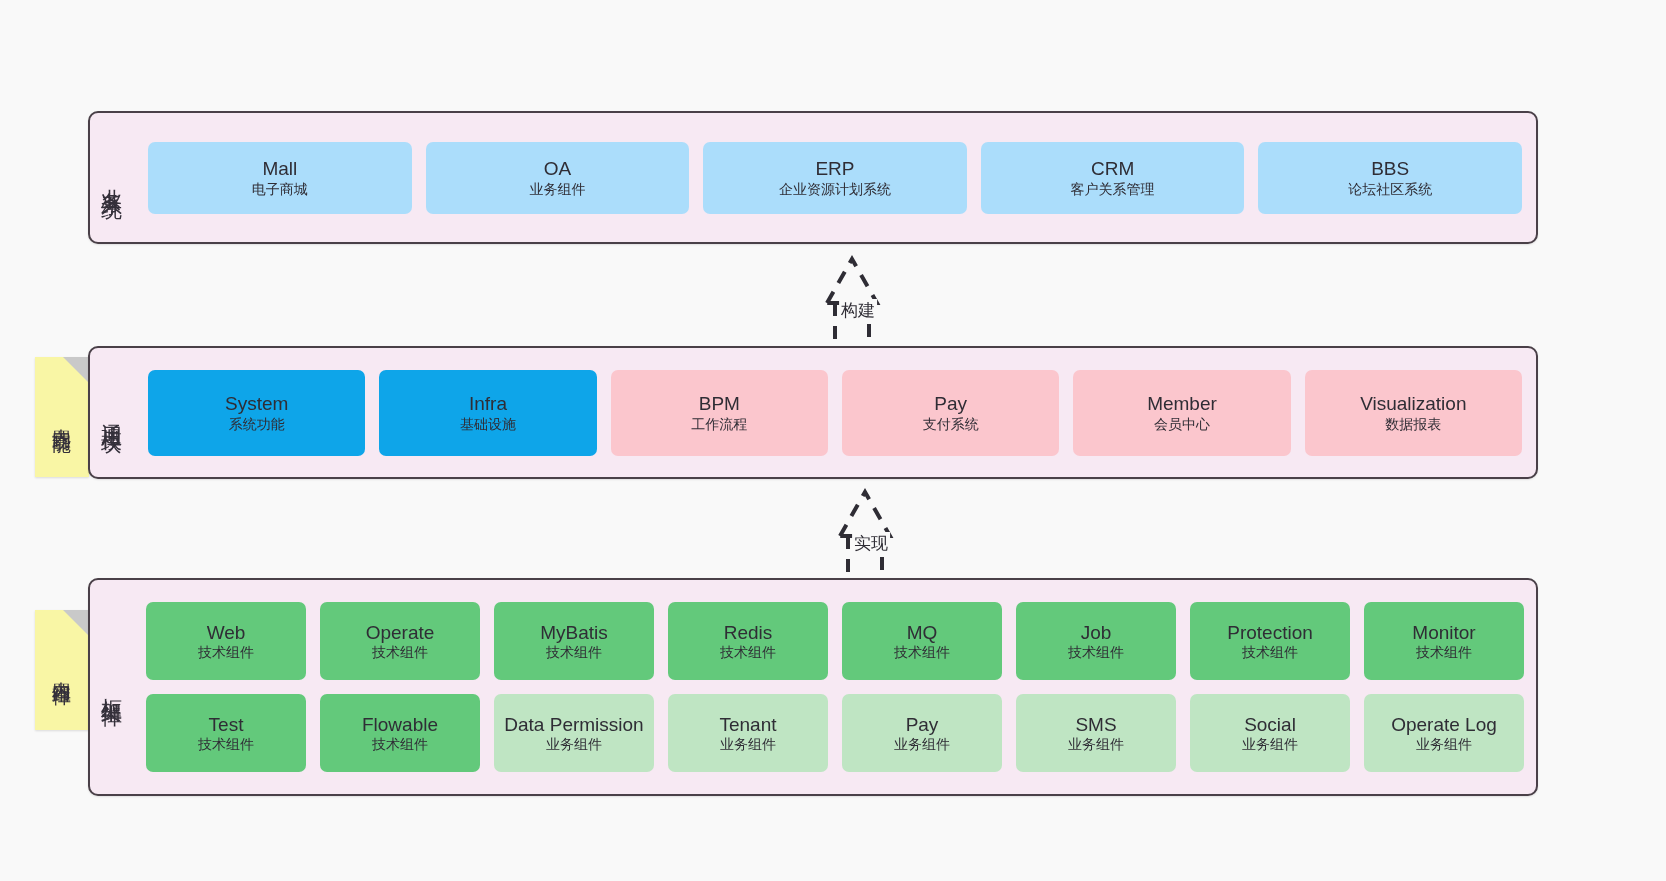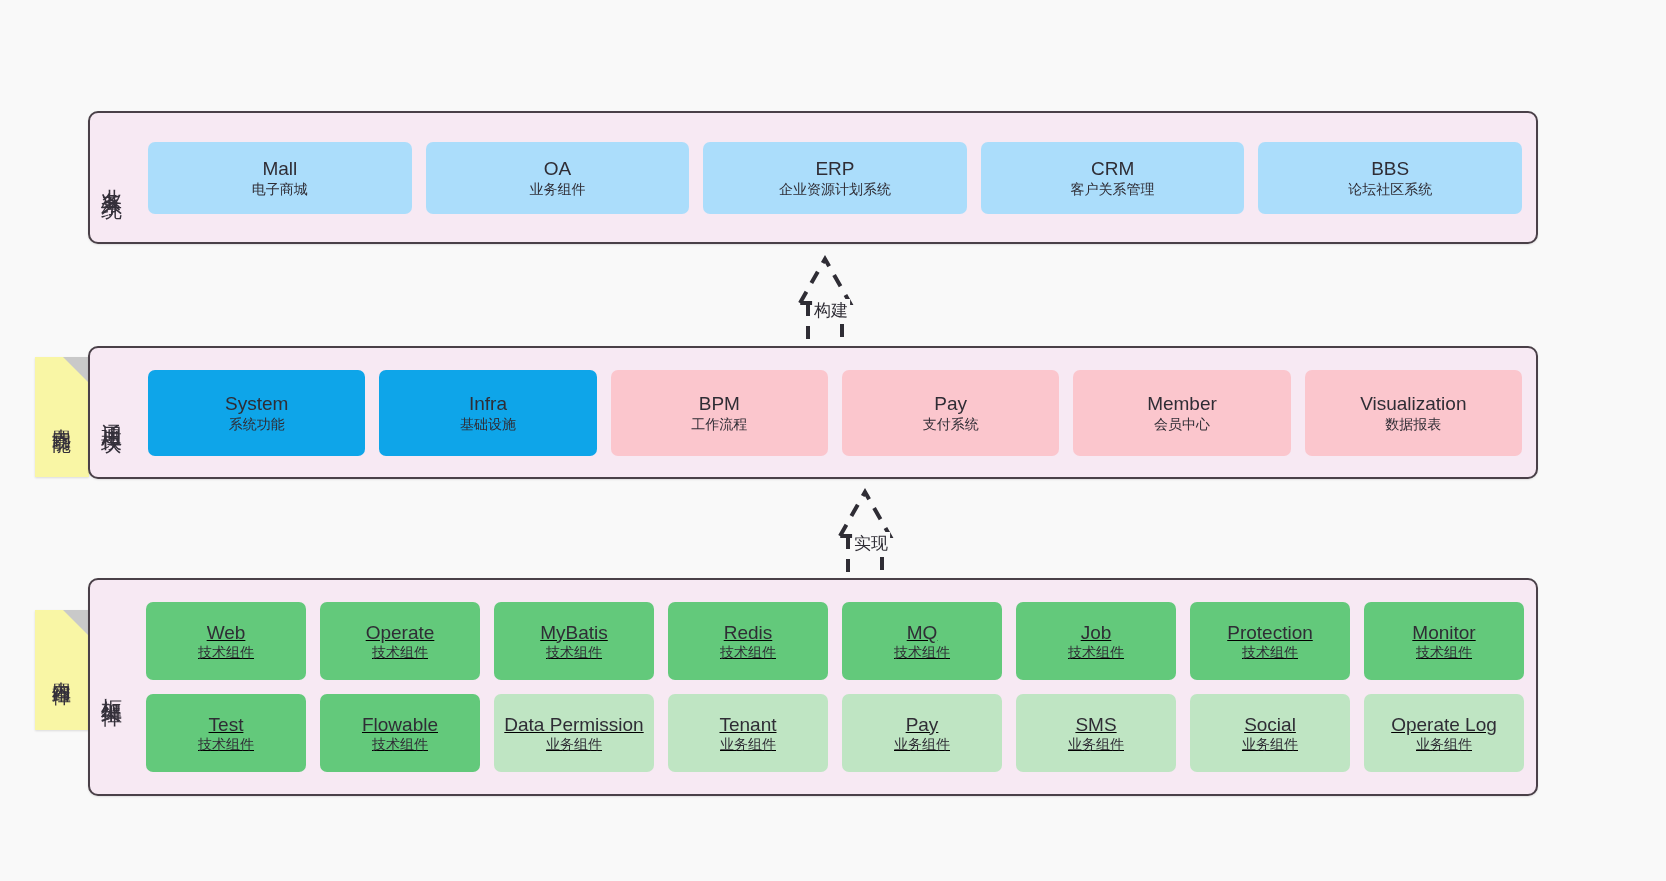--- a/index.html
+++ b/index.html
@@ -143,7 +143,7 @@
     white-space: nowrap;
     user-select: none;
   }
-  #arrow-build { left: 730px; top: 253px; }
+  #arrow-build { left: 757px; top: 253px; }
   #arrow-impl  { left: 770px; top: 486px; }
 </style>
 </head>

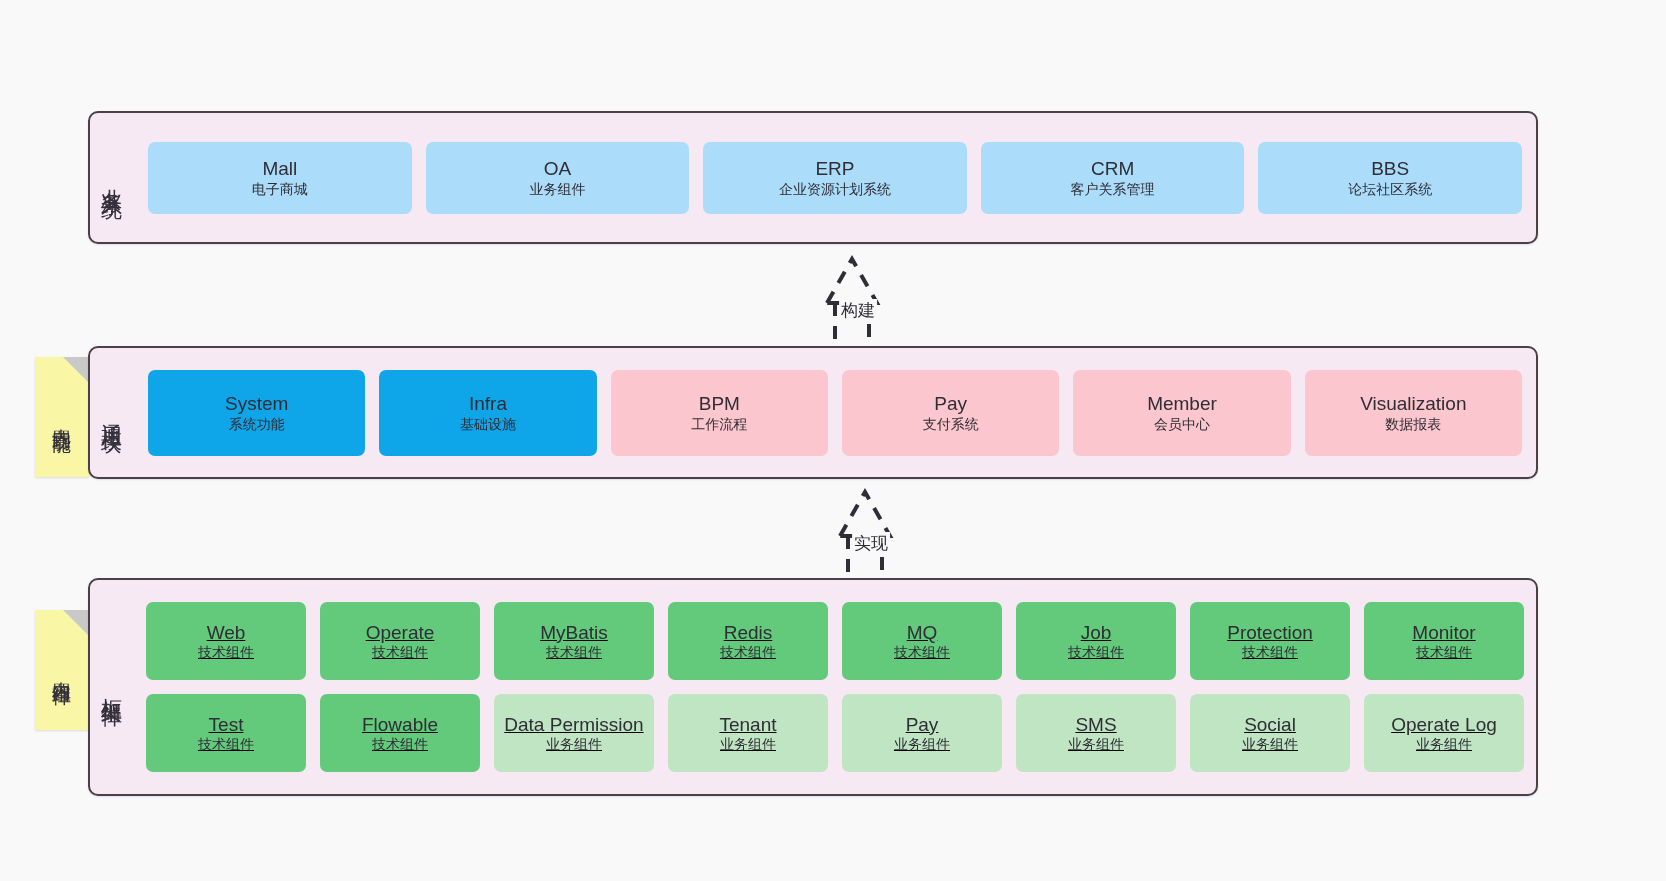--- a/index.html
+++ b/index.html
@@ -55,7 +55,6 @@
     justify-content: center;
     gap: 14px;
     padding: 14px 12px;
-    text-decoration: underline;
   }
   .row {
     width: 100%;

